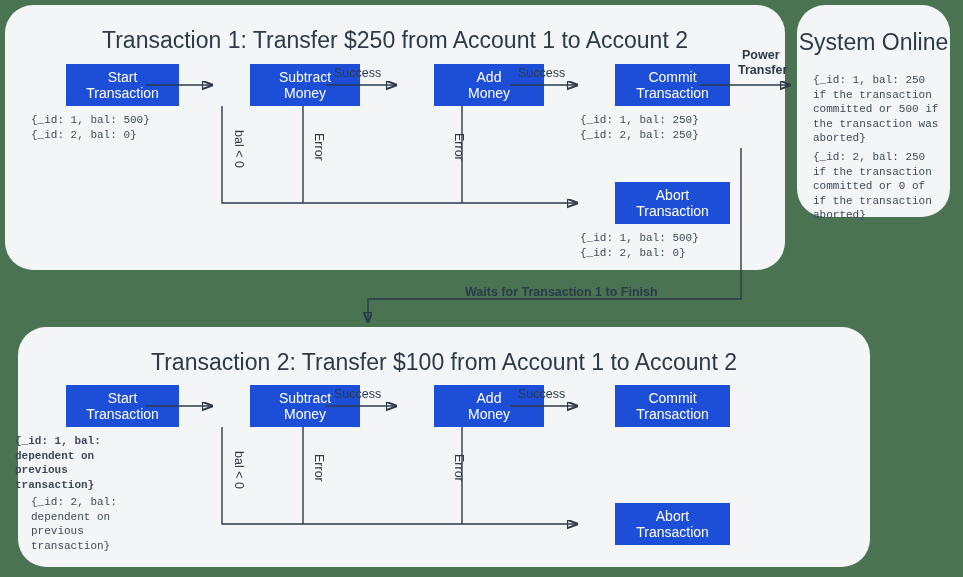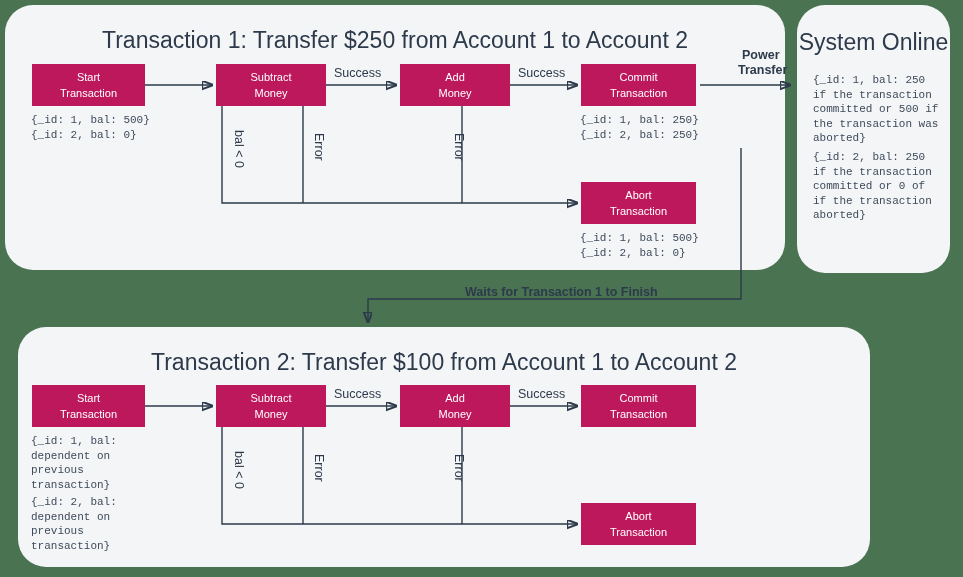--- a/index.html
+++ b/index.html
@@ -143,7 +143,7 @@
   <div class="edge-label vert" style="left:326px; top:133px;">Error</div>
   <div class="edge-label vert" style="left:466px; top:133px;">Error</div>
 
-  <div class="panel" style="left:797px; top:5px; width:153px; height:268px;">
+  <div class="panel" style="left:797px; top:5px; width:153px; height:212px;">
     <div class="panel-title" style="top:24px;">System Online</div>
   </div>
   <div class="mono" style="left:813px; top:73px;">{_id: 1, bal: 250

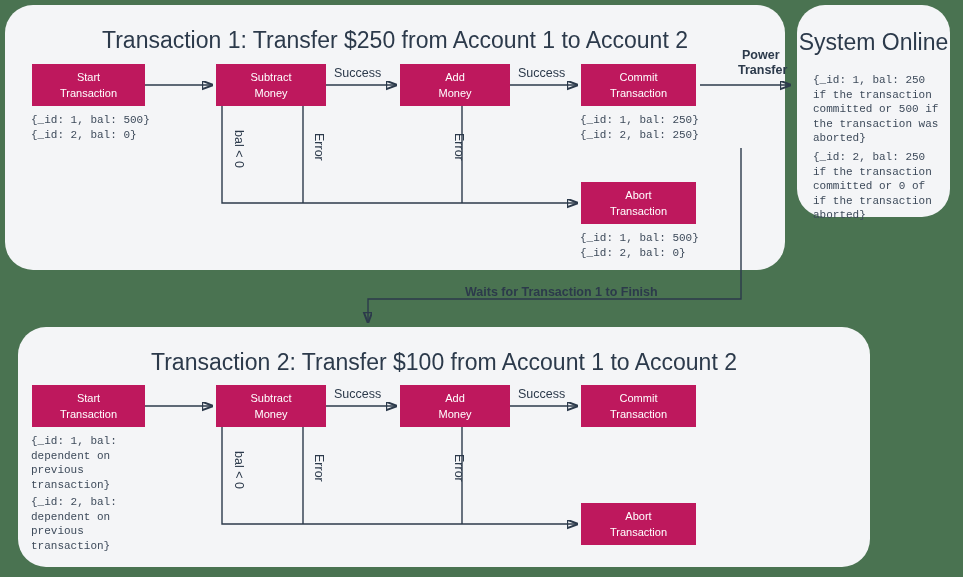--- a/index.html
+++ b/index.html
@@ -35,15 +35,16 @@
 
   .node {
     position: absolute;
-    background: #be185d;
+    background: #1d4ed8;
     color: #ffffff;
-    font-size: 11px;
+    font-size: 14px;
     line-height: 16px;
     display: flex;
     align-items: center;
     justify-content: center;
     text-align: center;
     box-sizing: border-box;
+    margin-left: 34px;
   }
   .node span { display: block; }
 

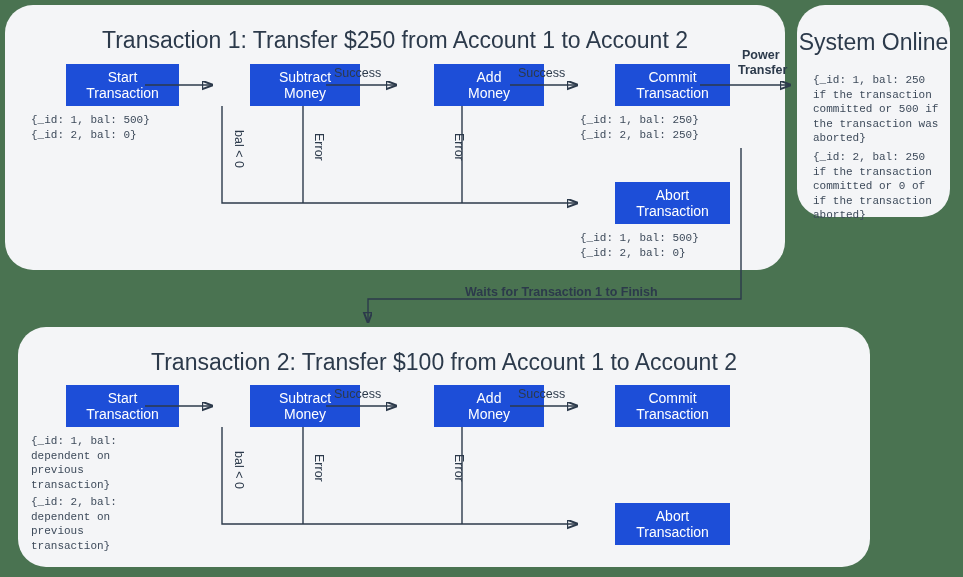--- a/index.html
+++ b/index.html
@@ -202,7 +202,7 @@
     </div>
   </div>
 
-  <div class="mono" style="left:31px; top:434px;">{_id: 1, bal:
+  <div class="mono" style="left:15px; top:434px;font-weight:bold;">{_id: 1, bal:
 dependent on
 previous
 transaction}</div>

